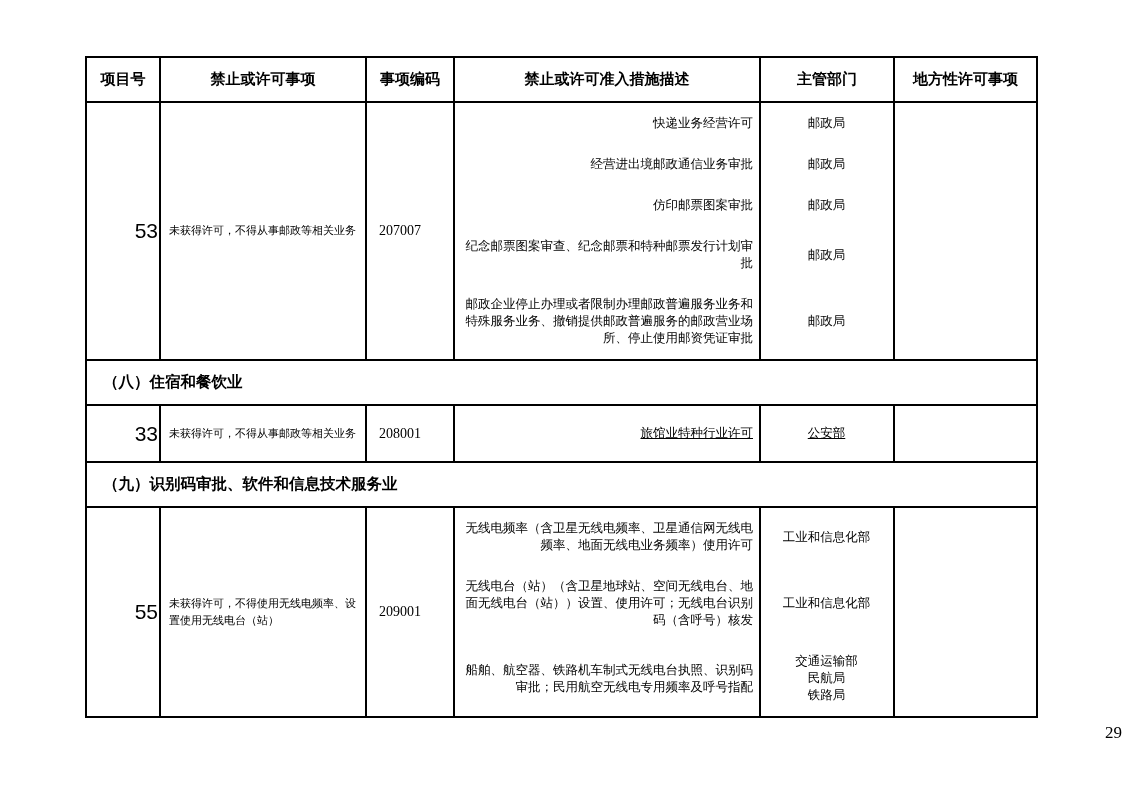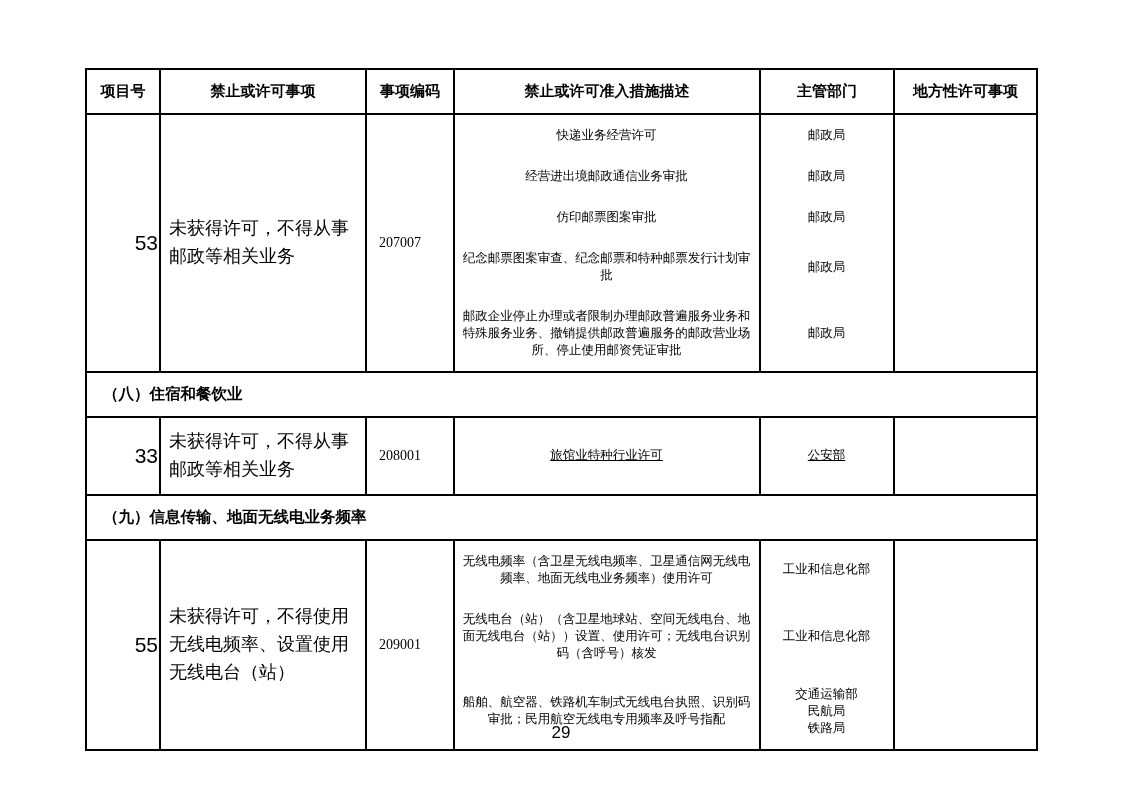--- a/index.html
+++ b/index.html
@@ -21,7 +21,7 @@
   table.permit-table {
     position: absolute;
     left: 85px;
-    top: 68px;
+    top: 56px;
     width: 951px;
     border-collapse: collapse;
     table-layout: fixed;

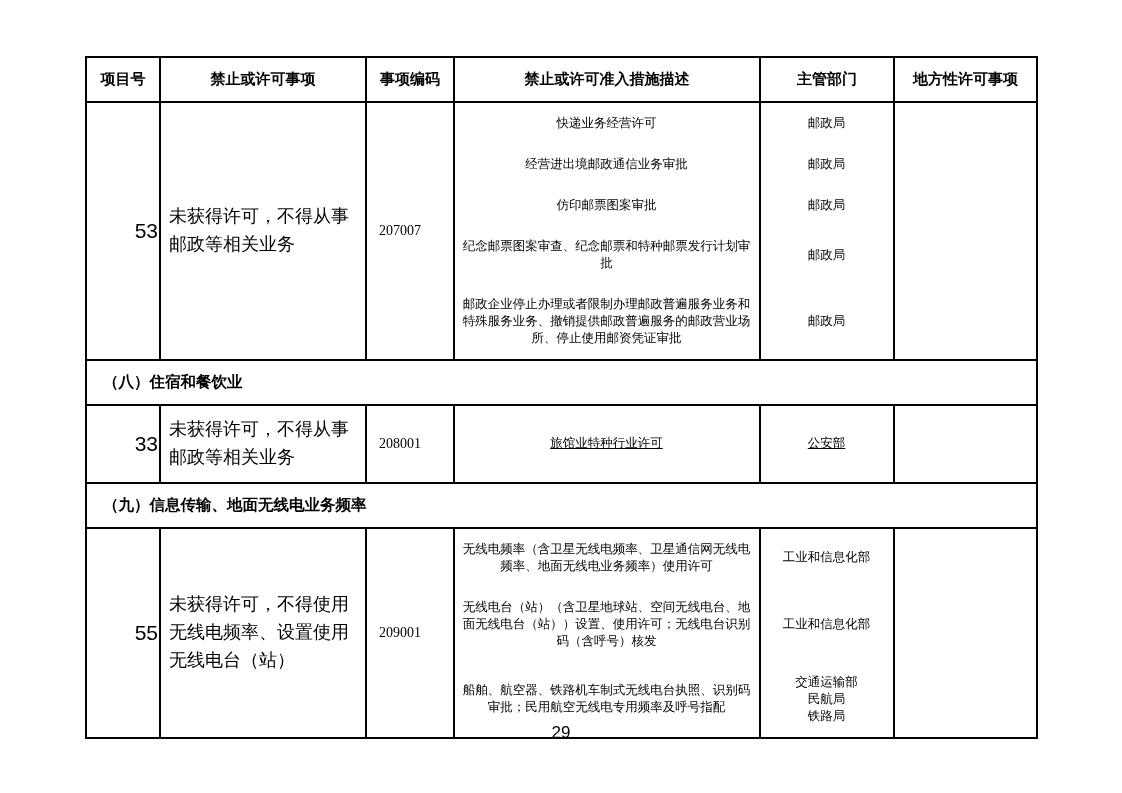--- a/index.html
+++ b/index.html
@@ -64,7 +64,7 @@
     line-height: 17px;
     vertical-align: middle;
   }
-  td.desc-cell  { padding: 12px 6px 12px 5px; text-align: center; margin-top: 16px; }
+  td.desc-cell  { padding: 12px 6px 12px 5px; text-align: right; margin-top: 16px; }
   td.dept-cell  { padding: 12px 6px 12px 5px; text-align: center; white-space: pre-line; }
   td.local-cell { font-size: 12.5px; padding: 0 4px; }
   tr.section-row td.section-cell {

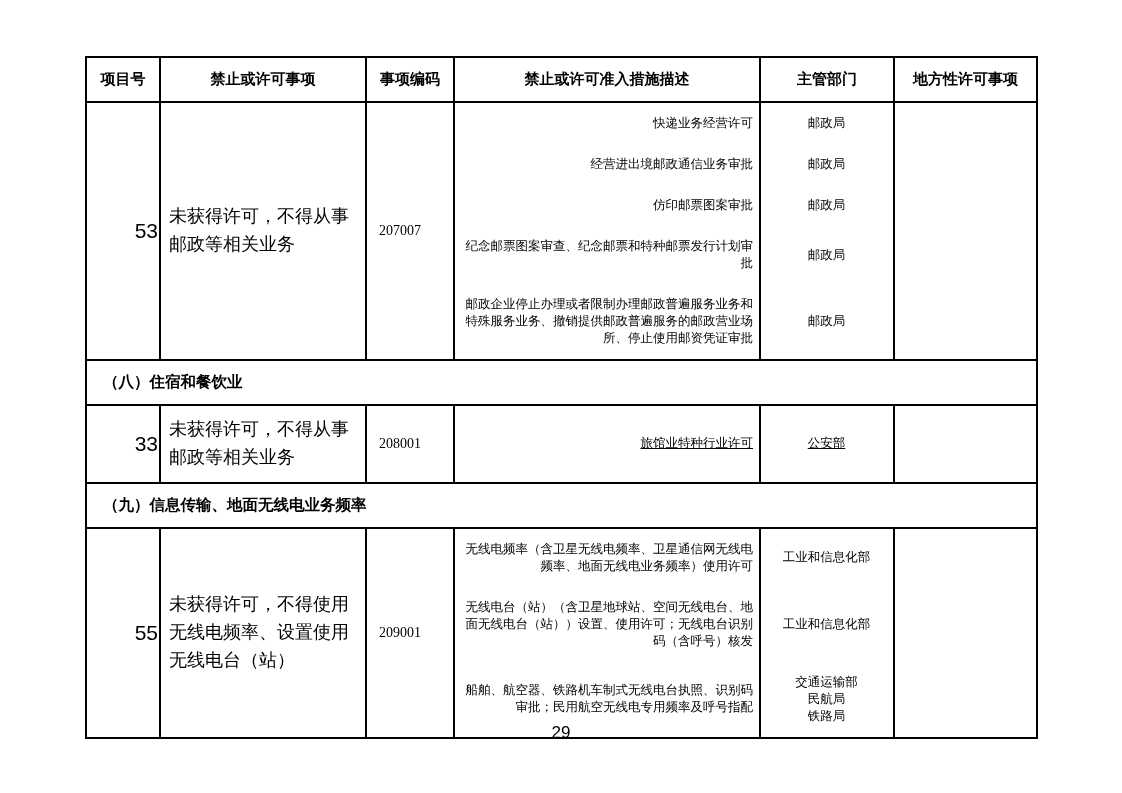--- a/index.html
+++ b/index.html
@@ -46,7 +46,7 @@
     font-family: Liberation Sans, sans-serif;
   }
   td.matter-cell {
-    font-size: 18px;
+    font-size: 11px;
     line-height: 1.55;
     padding: 10px 8px;
     text-align: left;

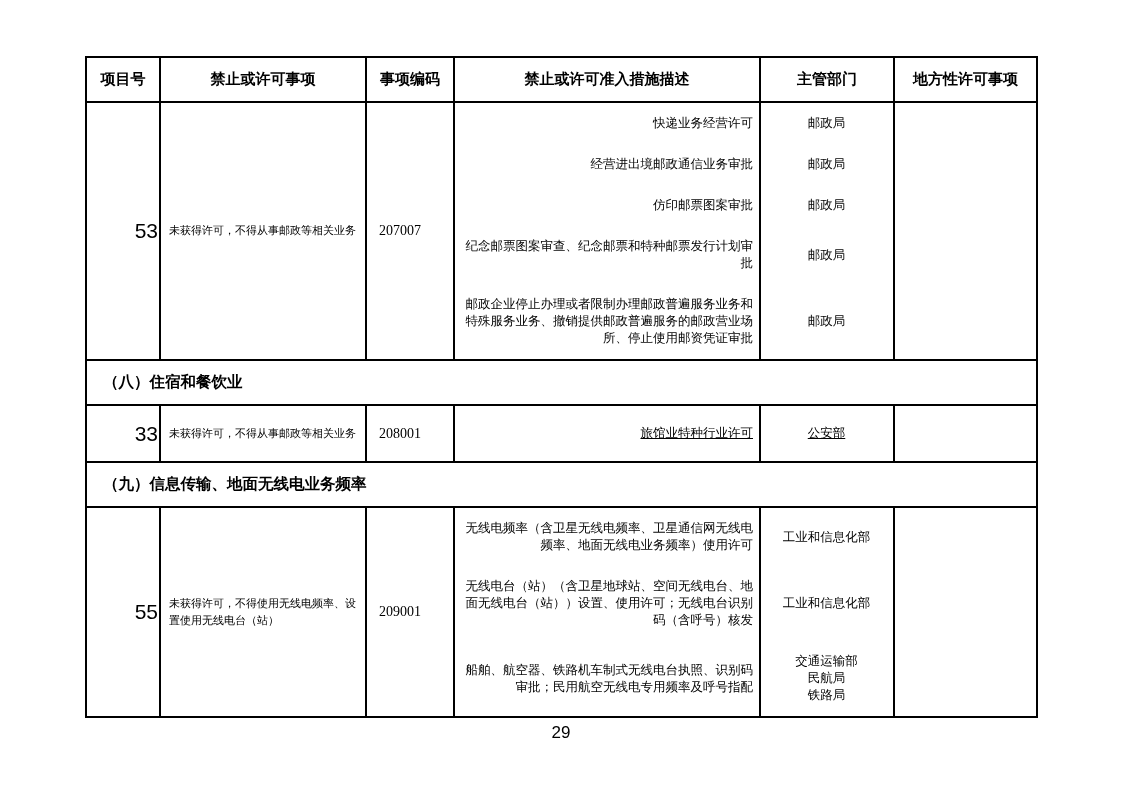--- a/index.html
+++ b/index.html
@@ -147,7 +147,7 @@
           <td class="local-cell" rowspan="1"></td>
         </tr>
         <tr class="section-row">
-          <td class="section-cell" colspan="6">（九）信息传输、地面无线电业务频率</td>
+          <td class="section-cell" colspan="6">（九）识别码审批、软件和信息技术服务业</td>
         </tr>
         <tr>
           <td class="num-cell" rowspan="3">55</td>

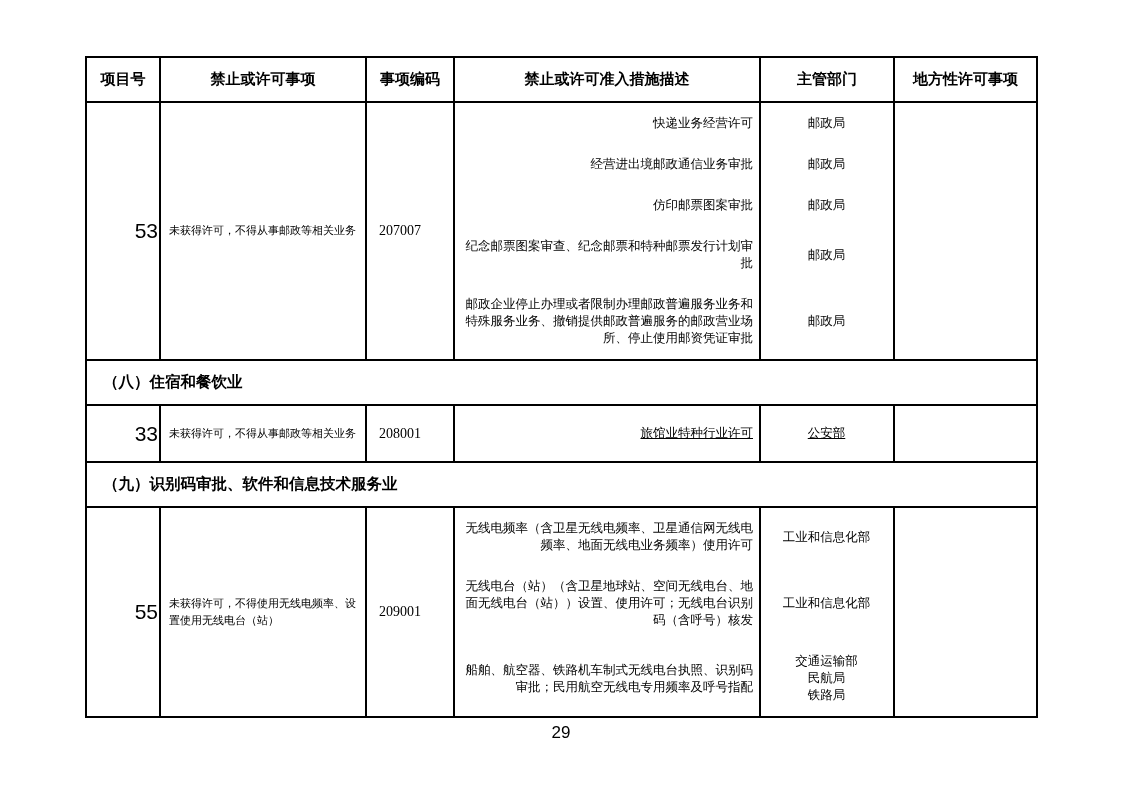--- a/index.html
+++ b/index.html
@@ -81,9 +81,9 @@
     left: 0;
     right: 0;
     top: 723px;
-    text-align: center;
+    text-align: right;
     font-size: 17px;
-    font-family: Liberation Sans, sans-serif;
+    font-family: Liberation Serif, serif;
   }
 </style>
 </head>

